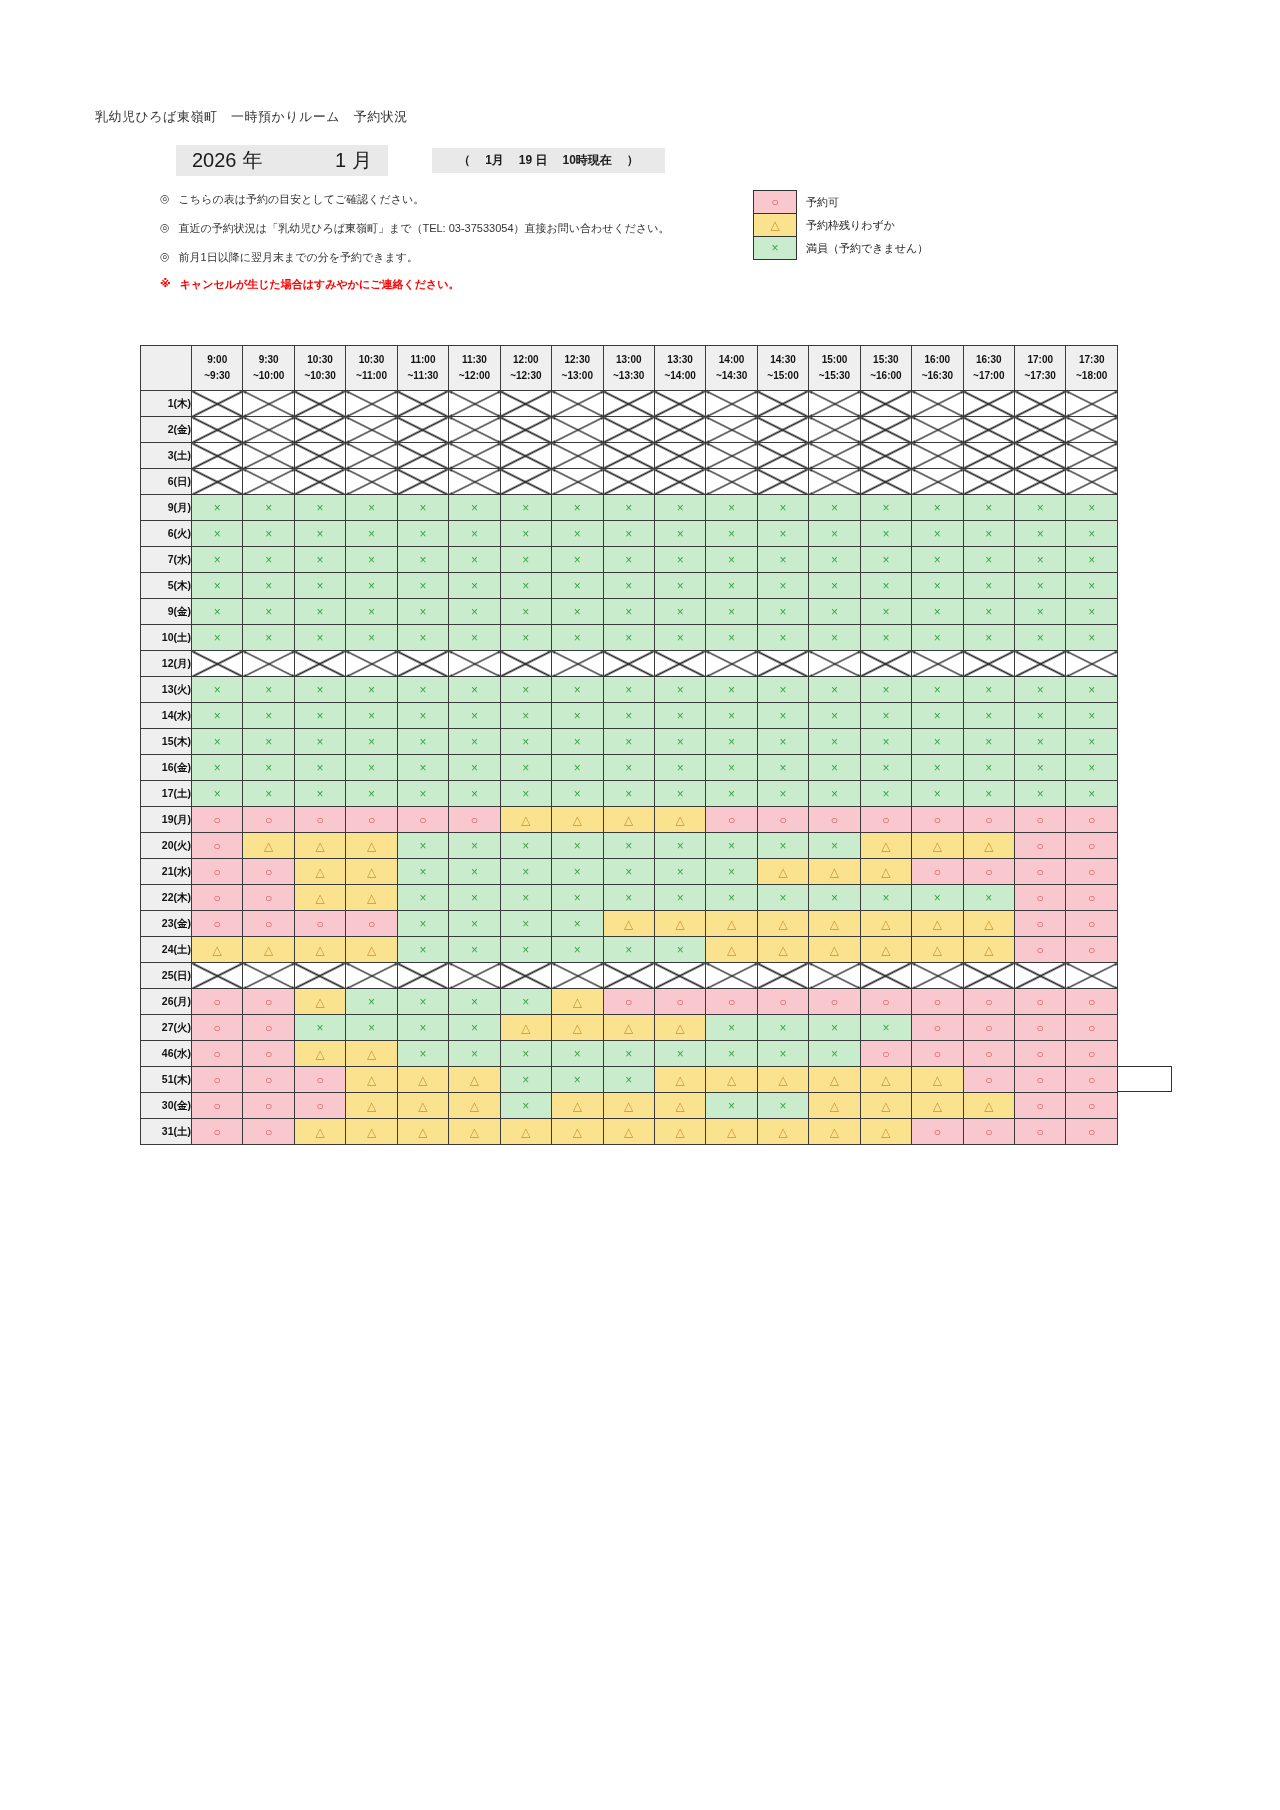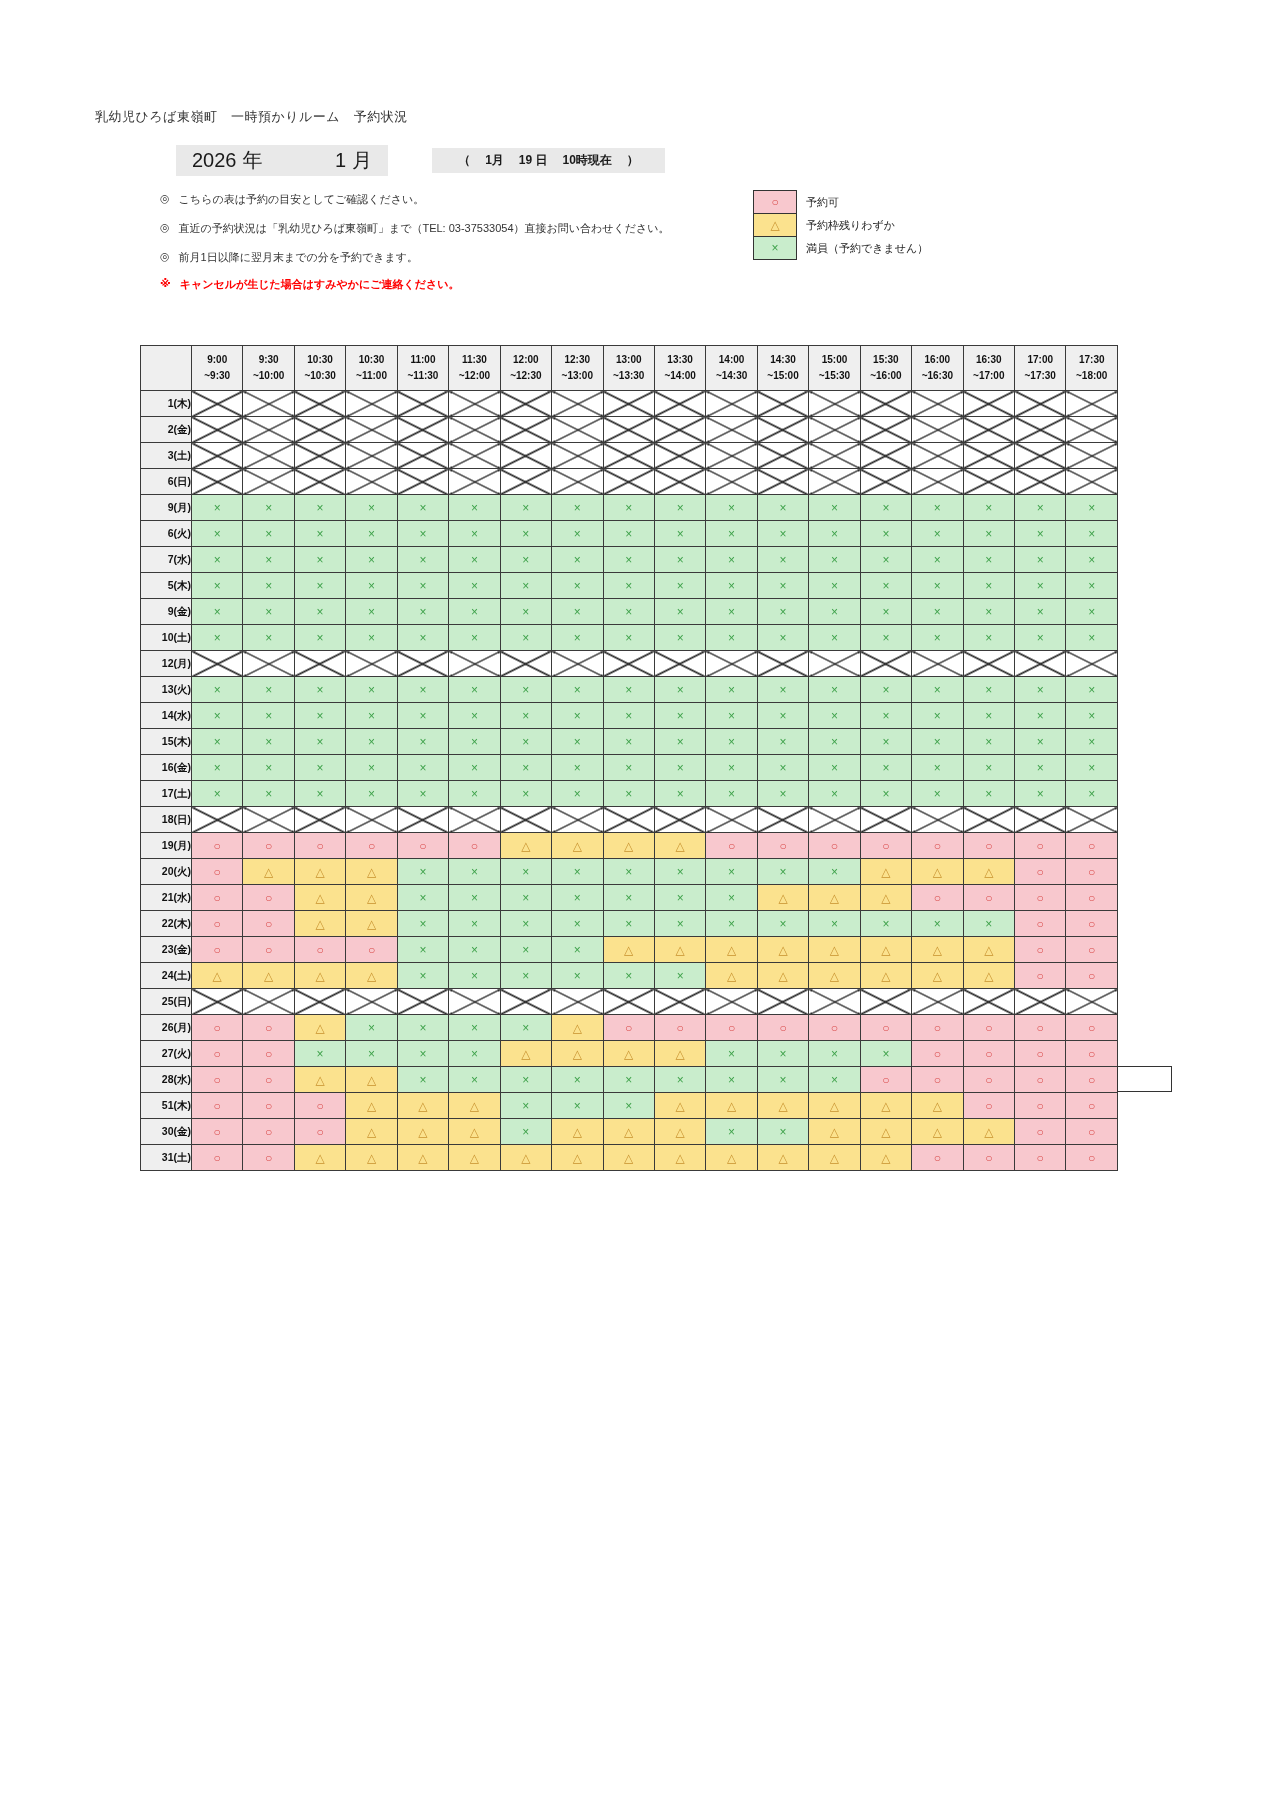--- a/index.html
+++ b/index.html
@@ -524,27 +524,6 @@
           <td class="cell" style="background: rgb(201, 237, 204);"><span style="color: rgb(63, 162, 75);">×</span></td>
         </tr>
         <tr>
-          <th class="date-th">18(日)</th>
-          <td class="cell closed"></td>
-          <td class="cell closed"></td>
-          <td class="cell closed"></td>
-          <td class="cell closed"></td>
-          <td class="cell closed"></td>
-          <td class="cell closed"></td>
-          <td class="cell closed"></td>
-          <td class="cell closed"></td>
-          <td class="cell closed"></td>
-          <td class="cell closed"></td>
-          <td class="cell closed"></td>
-          <td class="cell closed"></td>
-          <td class="cell closed"></td>
-          <td class="cell closed"></td>
-          <td class="cell closed"></td>
-          <td class="cell closed"></td>
-          <td class="cell closed"></td>
-          <td class="cell closed"></td>
-        </tr>
-        <tr>
           <th class="date-th">19(月)</th>
           <td class="cell" style="background: rgb(248, 200, 206);"><span style="color: rgb(217, 74, 74);">○</span></td>
           <td class="cell" style="background: rgb(248, 200, 206);"><span style="color: rgb(217, 74, 74);">○</span></td>

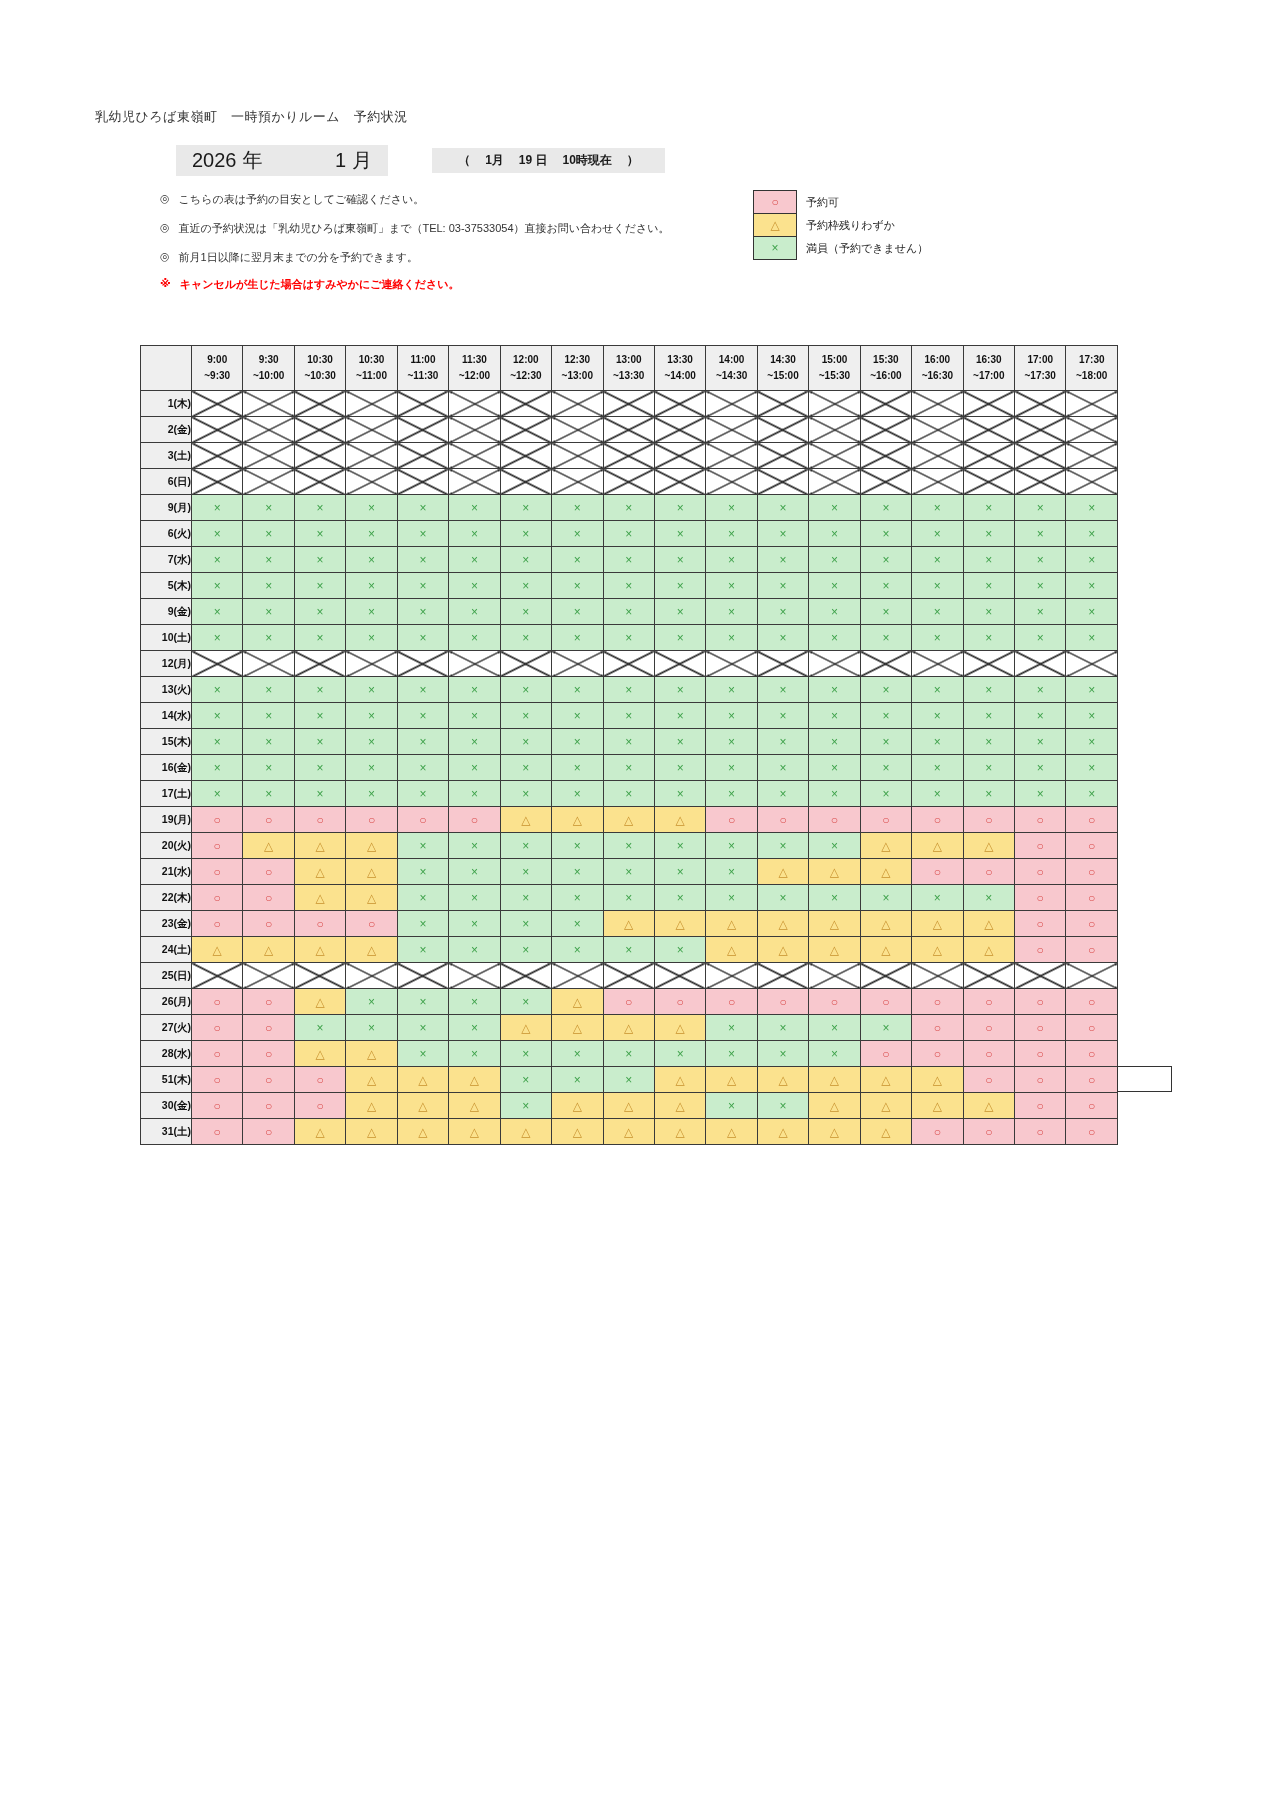--- a/index.html
+++ b/index.html
@@ -713,7 +713,7 @@
           <td class="cell" style="background: rgb(248, 200, 206);"><span style="color: rgb(217, 74, 74);">○</span></td>
         </tr>
         <tr>
-          <th class="date-th">28(水)</th>
+          <th class="date-th">46(水)</th>
           <td class="cell" style="background: rgb(248, 200, 206);"><span style="color: rgb(217, 74, 74);">○</span></td>
           <td class="cell" style="background: rgb(248, 200, 206);"><span style="color: rgb(217, 74, 74);">○</span></td>
           <td class="cell" style="background: rgb(251, 226, 142);"><span style="color: rgb(200, 146, 47);">△</span></td>

